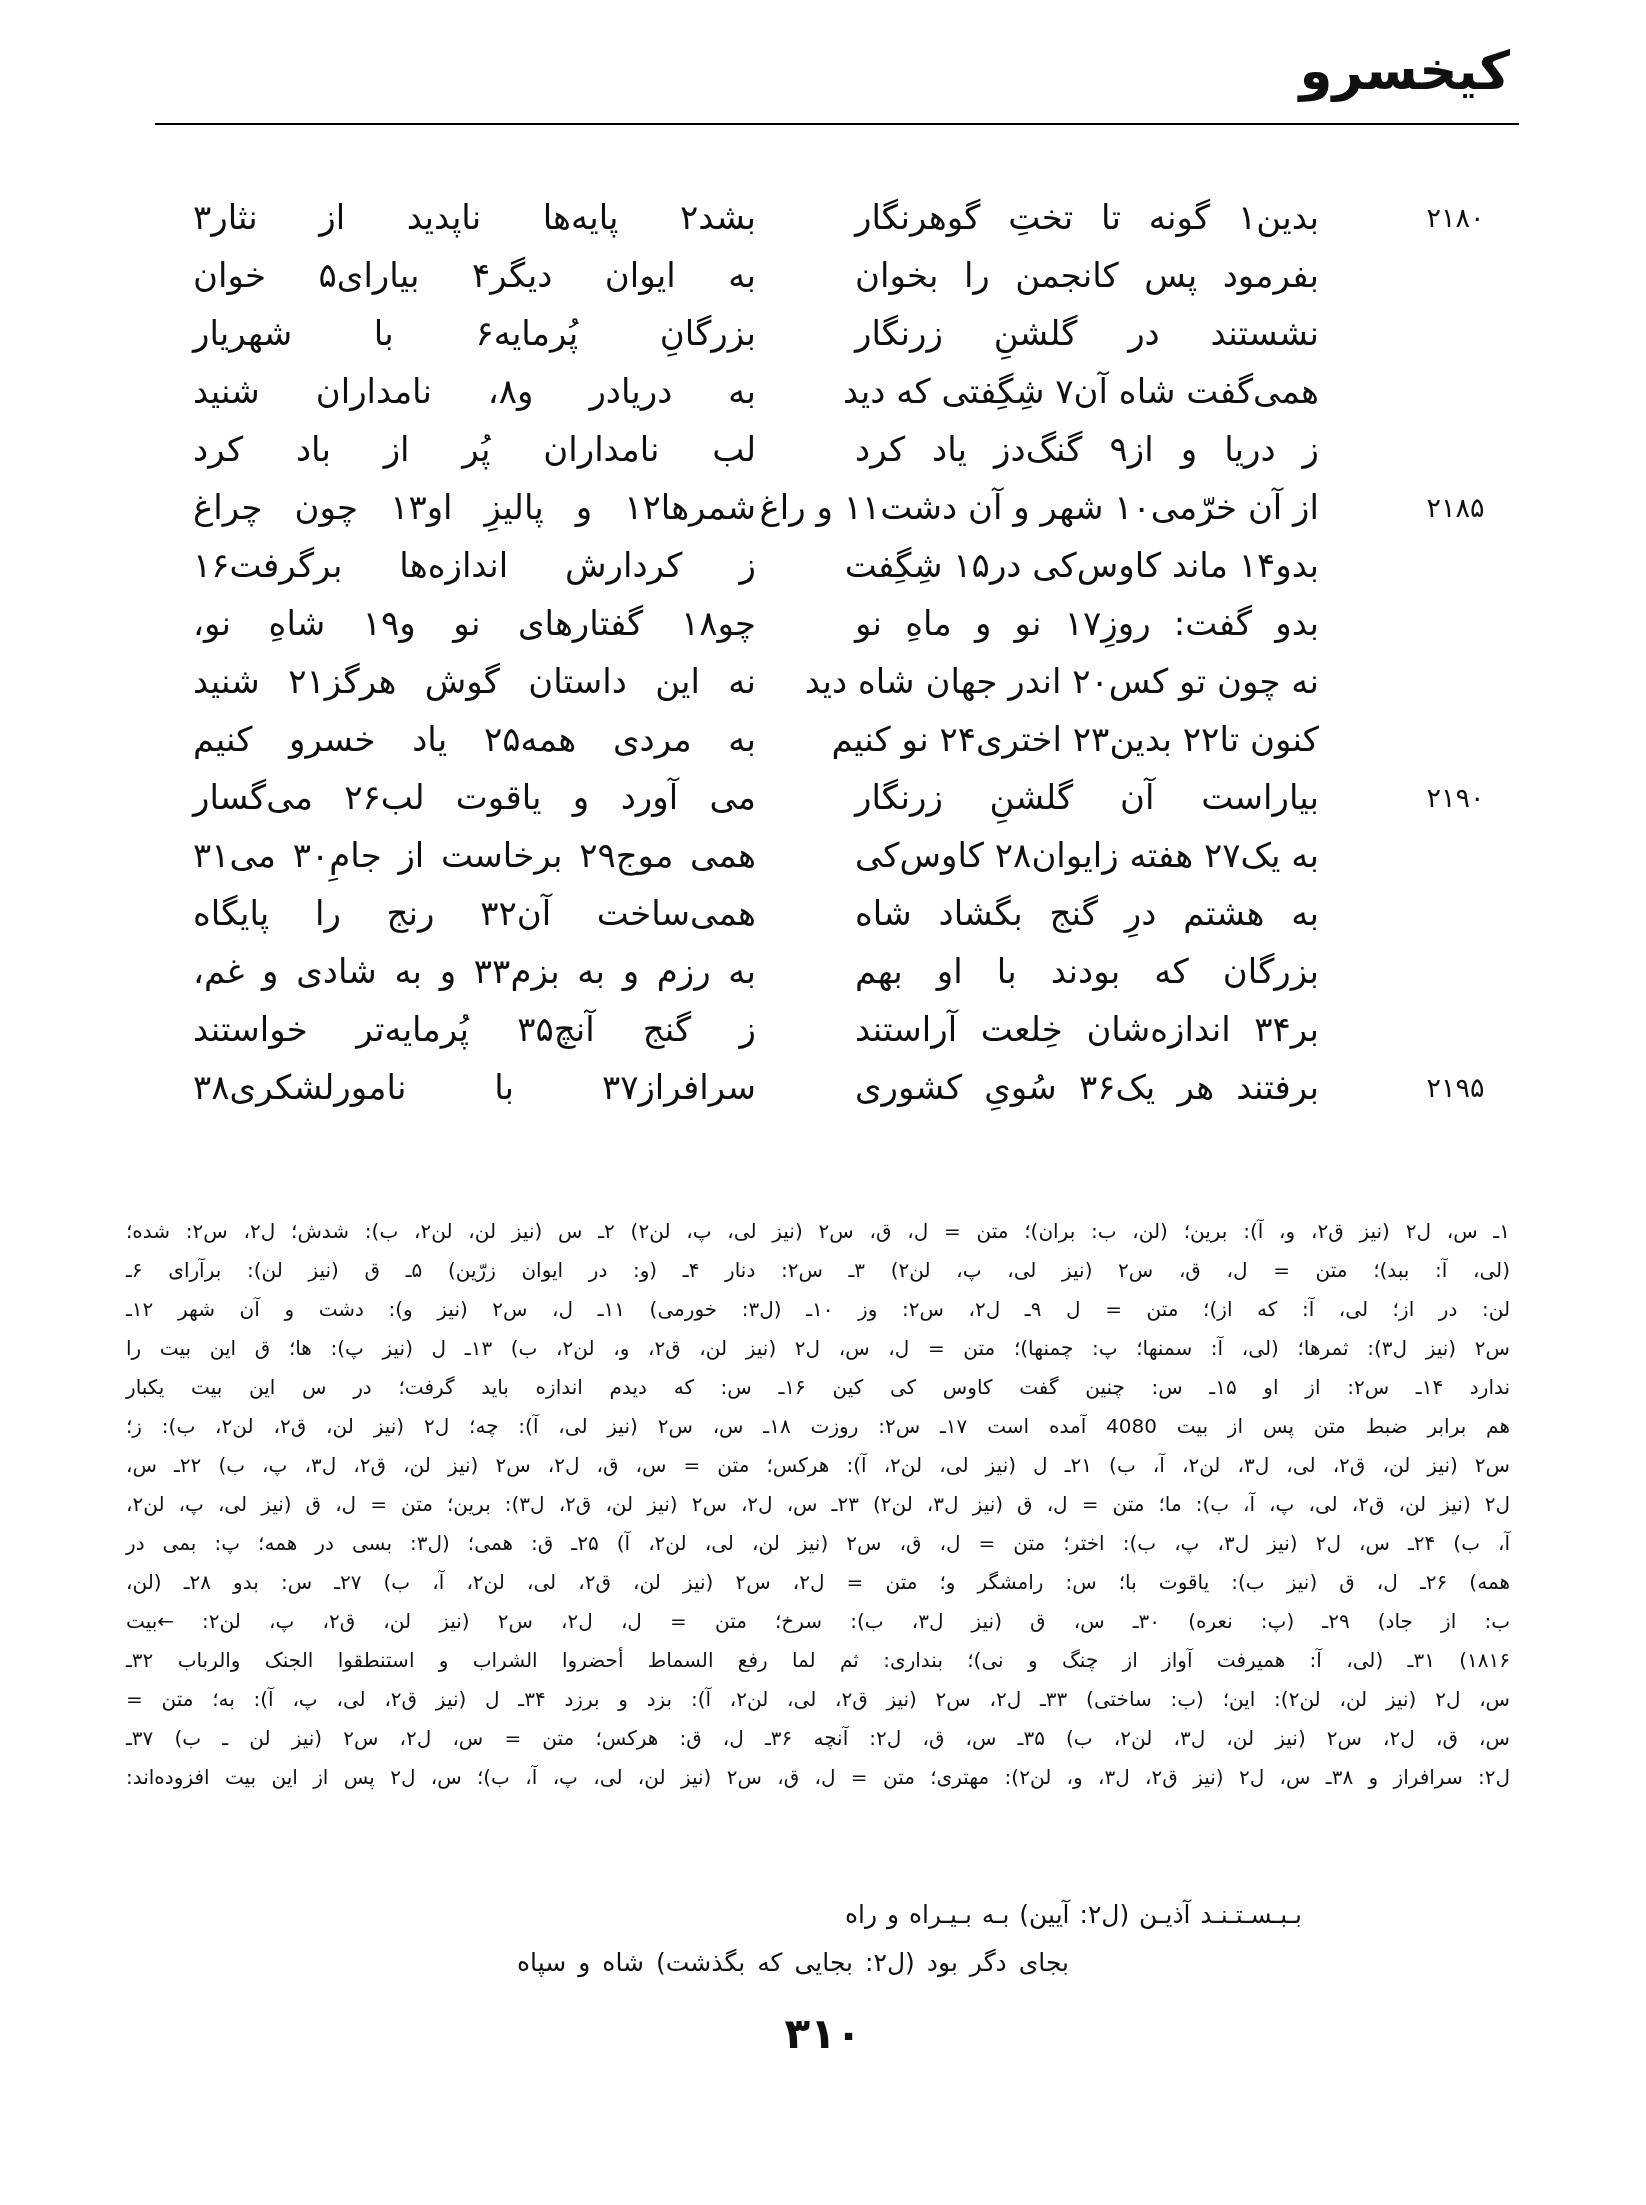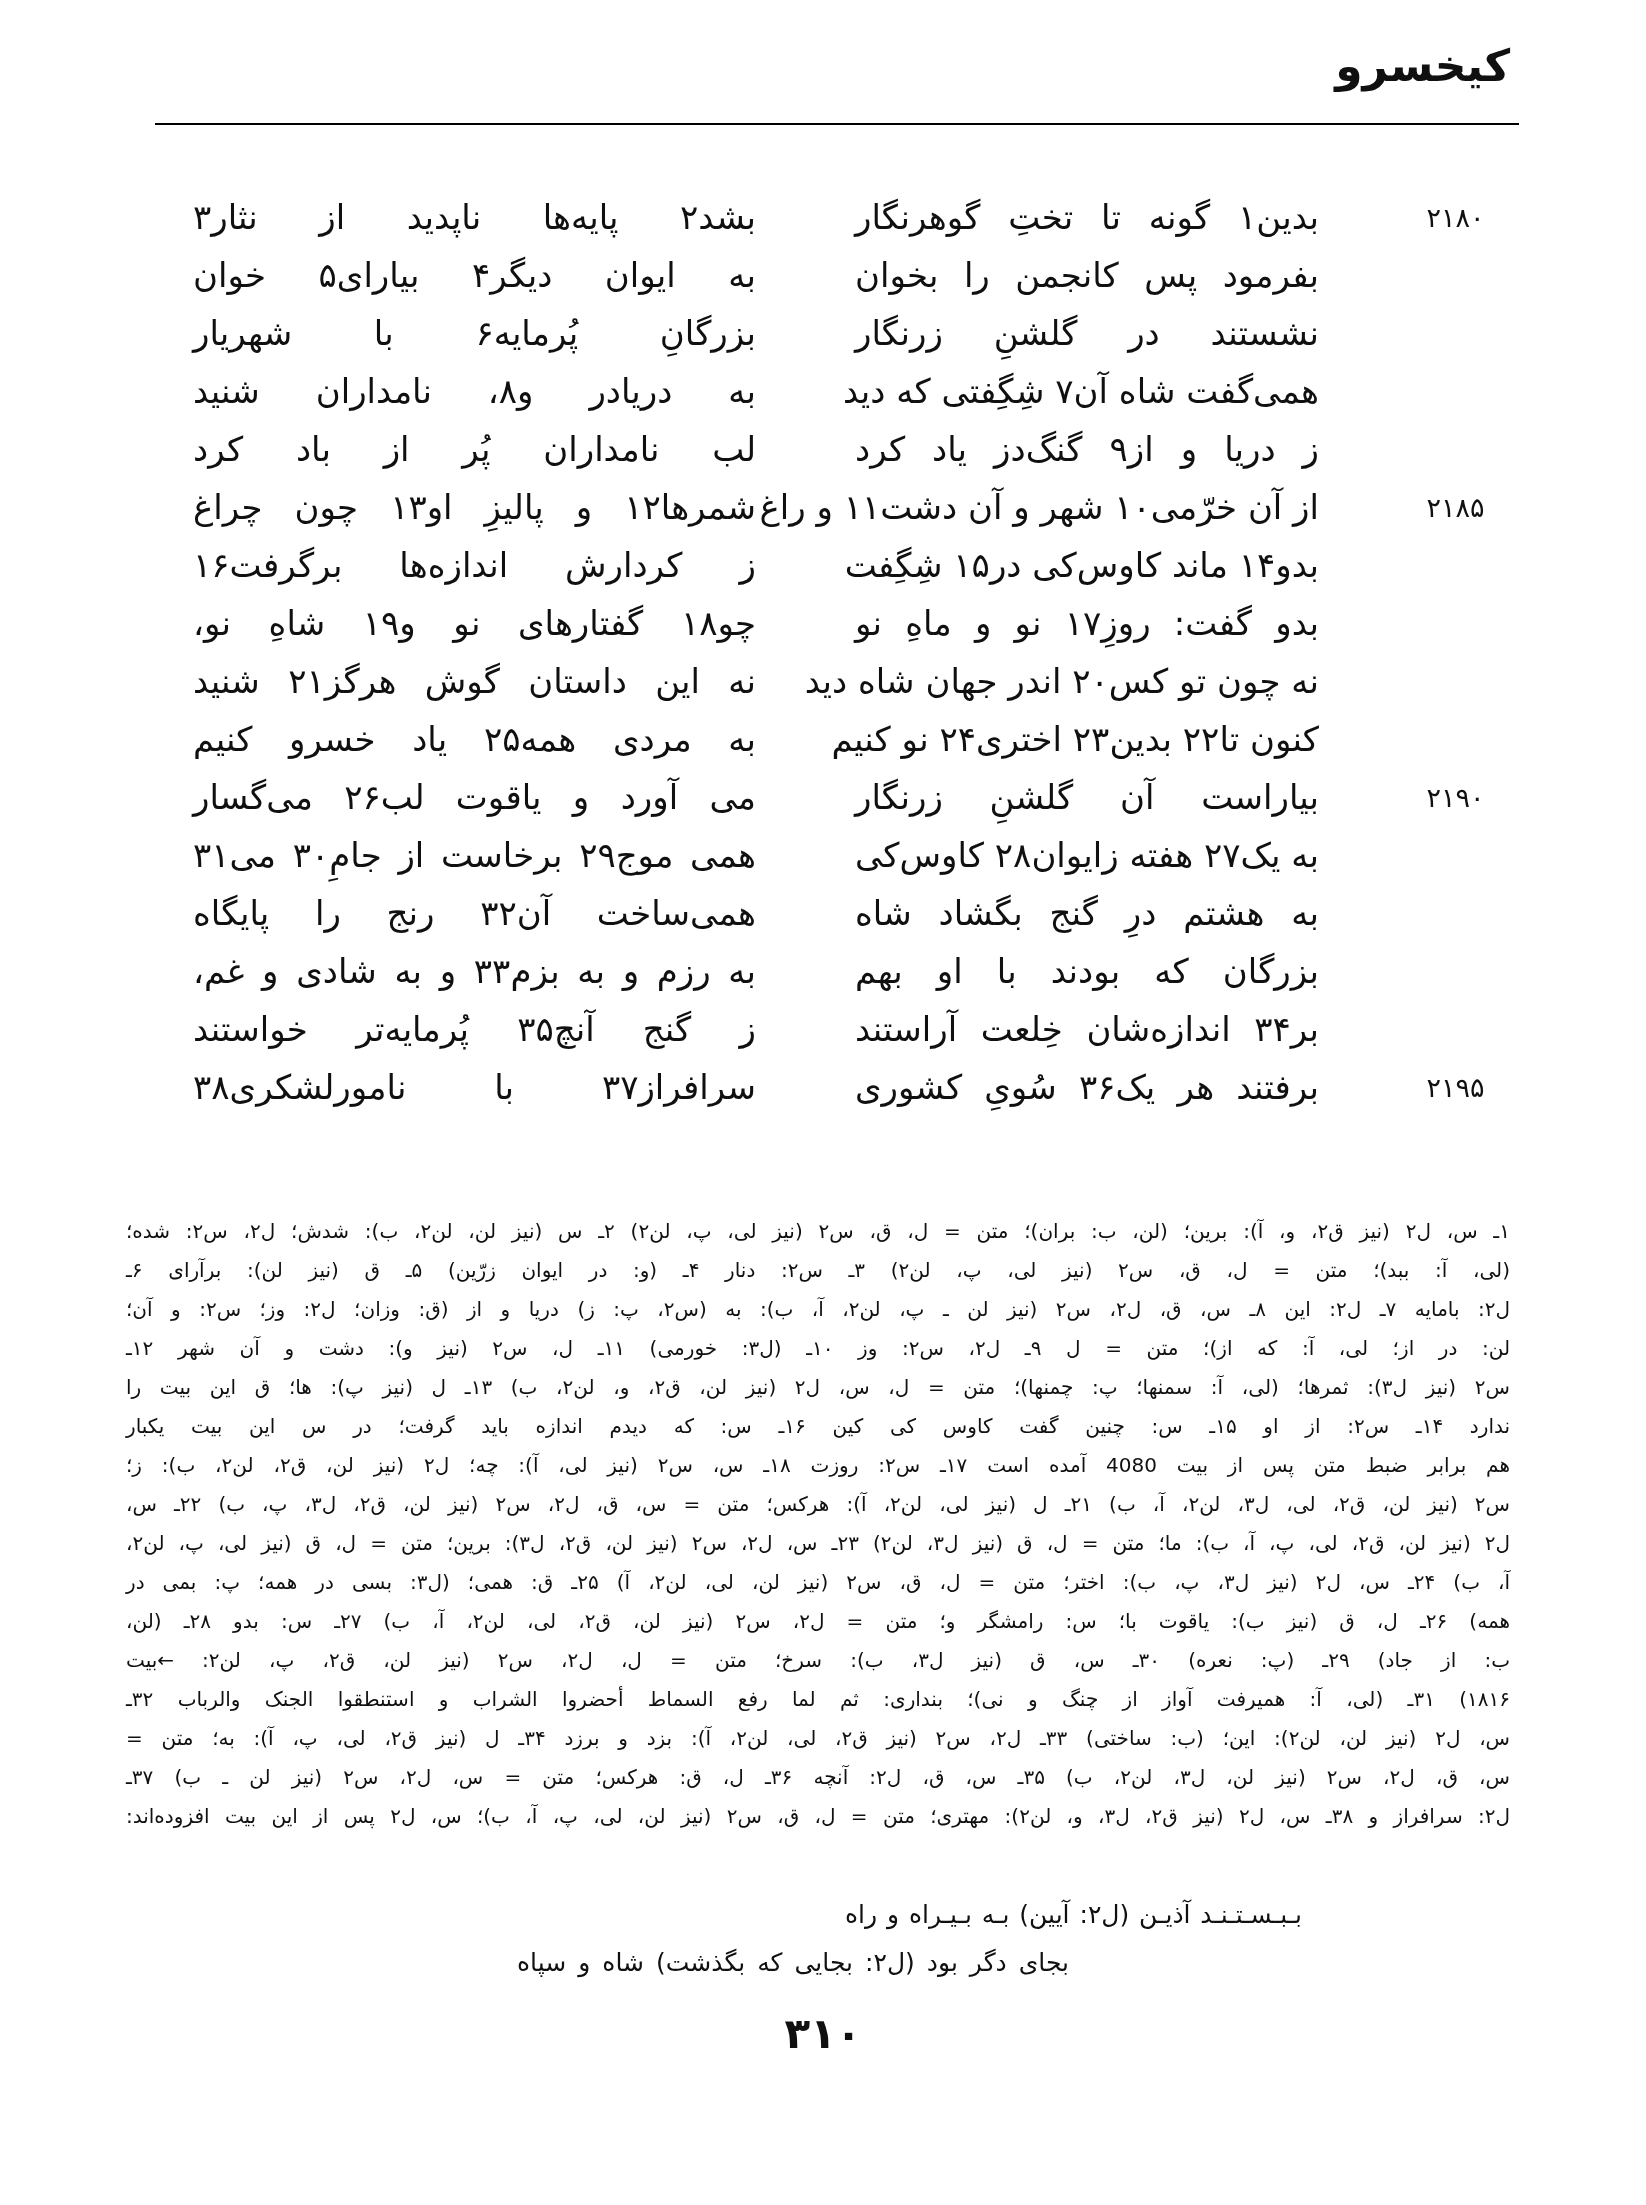--- a/index.html
+++ b/index.html
@@ -15,7 +15,7 @@
   .header-title{
     position:absolute;
     top:40px;right:136px;
-    font-size:44px;font-weight:700;
+    font-size:53px;font-weight:700;
     direction:rtl;
     letter-spacing:0.7px;
   }

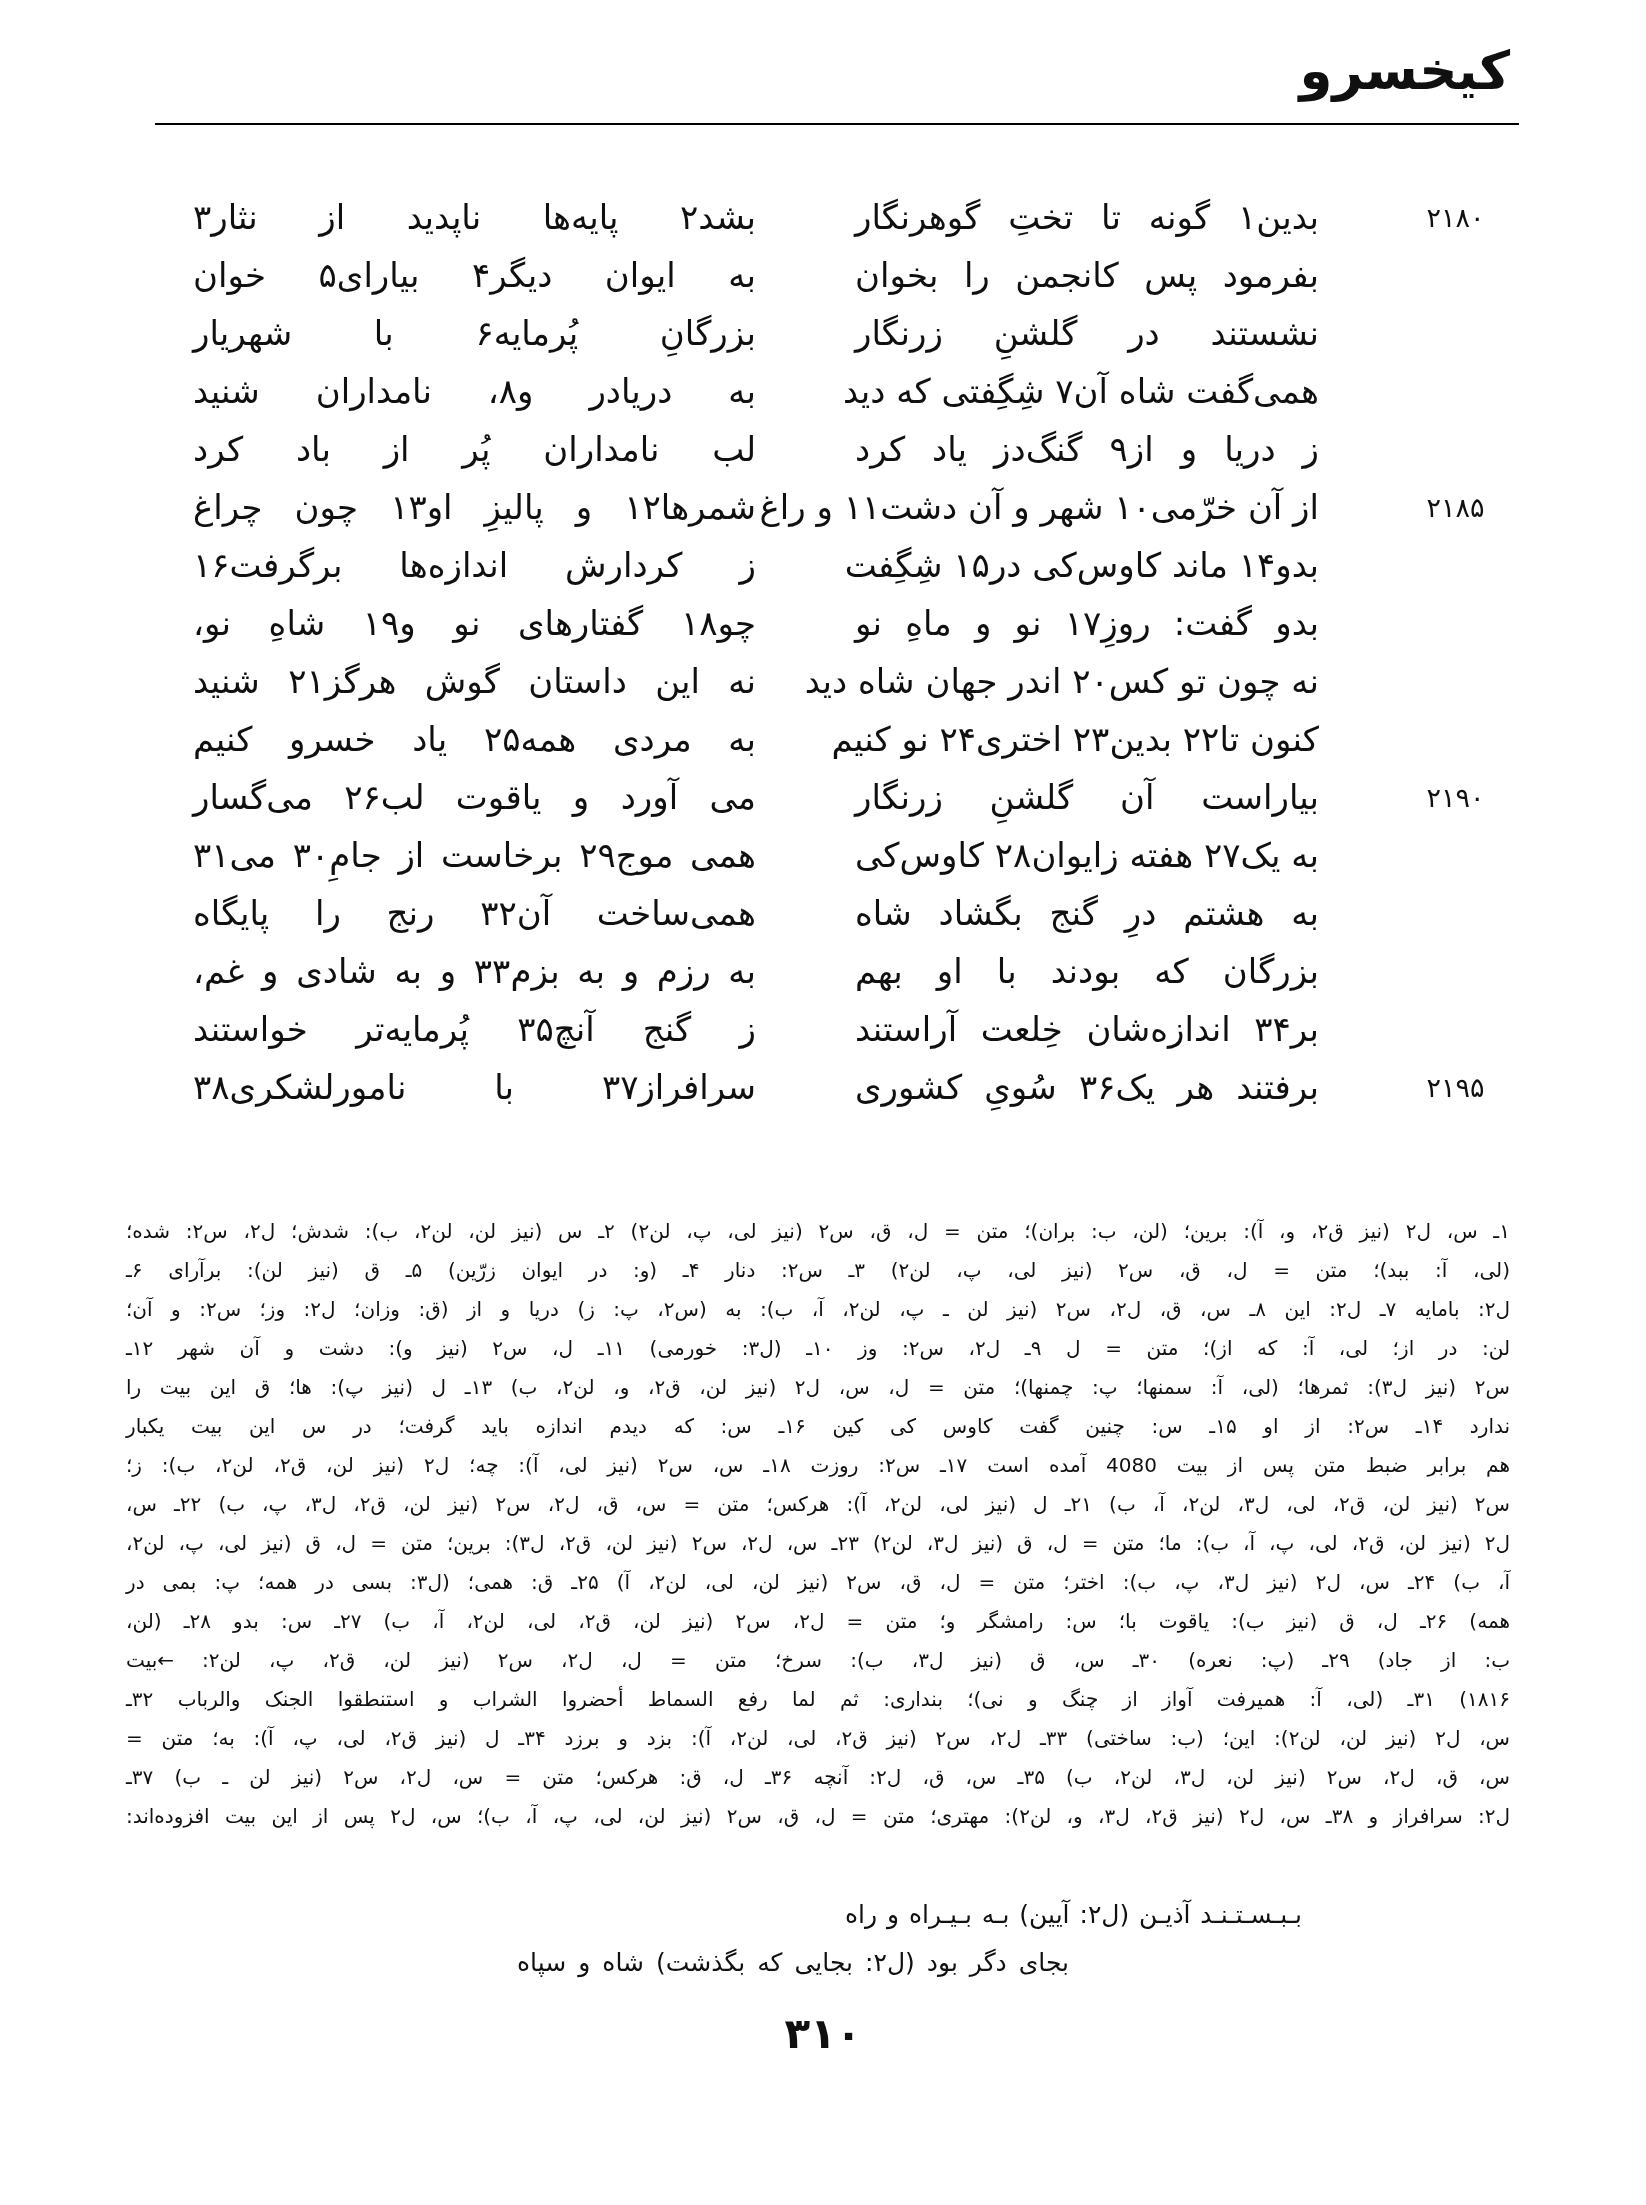--- a/index.html
+++ b/index.html
@@ -183,7 +183,6 @@
   <div class="footnotes">
     <div class="fn-line">۱ـ س، ل۲ (نیز ق۲، و، آ): برین؛ (لن، ب: بران)؛ متن = ل، ق، س۲ (نیز لی، پ، لن۲)  ۲ـ س (نیز لن، لن۲، ب): شدش؛ ل۲، س۲: شده؛</div>
     <div class="fn-line">(لی، آ: ببد)؛ متن = ل، ق، س۲ (نیز لی، پ، لن۲)  ۳ـ س۲: دنار  ۴ـ (و: در ایوان زرّین)  ۵ـ ق (نیز لن): برآرای  ۶ـ</div>
-    <div class="fn-line">ل۲: بامایه  ۷ـ ل۲: این  ۸ـ س، ق، ل۲، س۲ (نیز لن ـ پ، لن۲، آ، ب): به (س۲، پ: ز) دریا و از (ق: وزان؛ ل۲: وز؛ س۲: و آن؛</div>
     <div class="fn-line">لن: در از؛ لی، آ: که از)؛ متن = ل  ۹ـ ل۲، س۲: وز  ۱۰ـ (ل۳: خورمی)  ۱۱ـ ل، س۲ (نیز و): دشت و آن شهر  ۱۲ـ</div>
     <div class="fn-line">س۲ (نیز ل۳): ثمرها؛ (لی، آ: سمنها؛ پ: چمنها)؛ متن = ل، س، ل۲ (نیز لن، ق۲، و، لن۲، ب)  ۱۳ـ ل (نیز پ): ها؛ ق این بیت را</div>
     <div class="fn-line">ندارد  ۱۴ـ س۲: از او  ۱۵ـ س: چنین گفت کاوس کی کین  ۱۶ـ س: که دیدم اندازه باید گرفت؛ در س این بیت یکبار</div>

